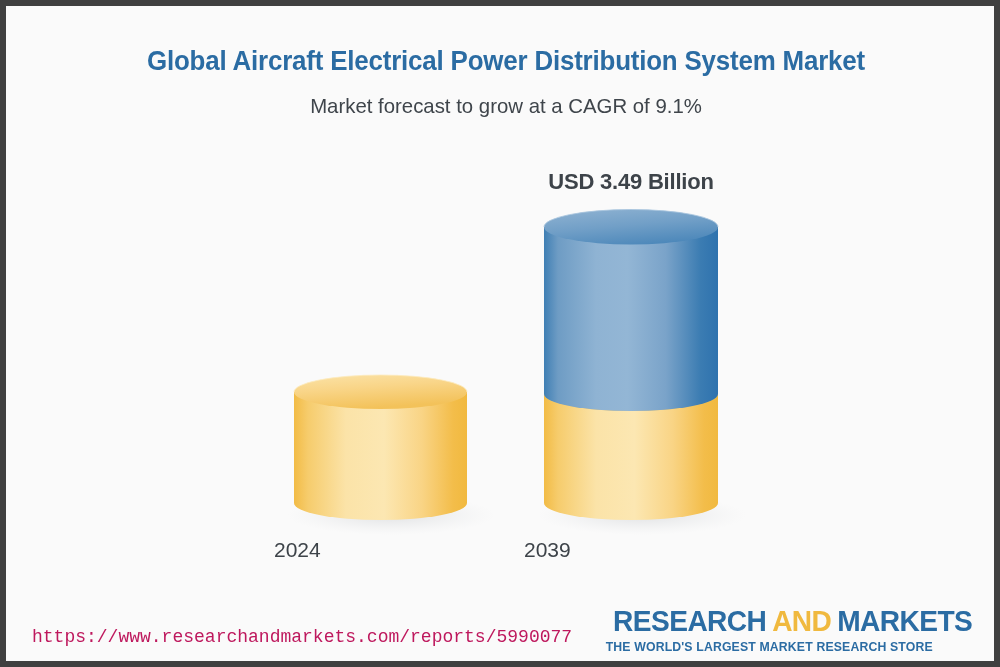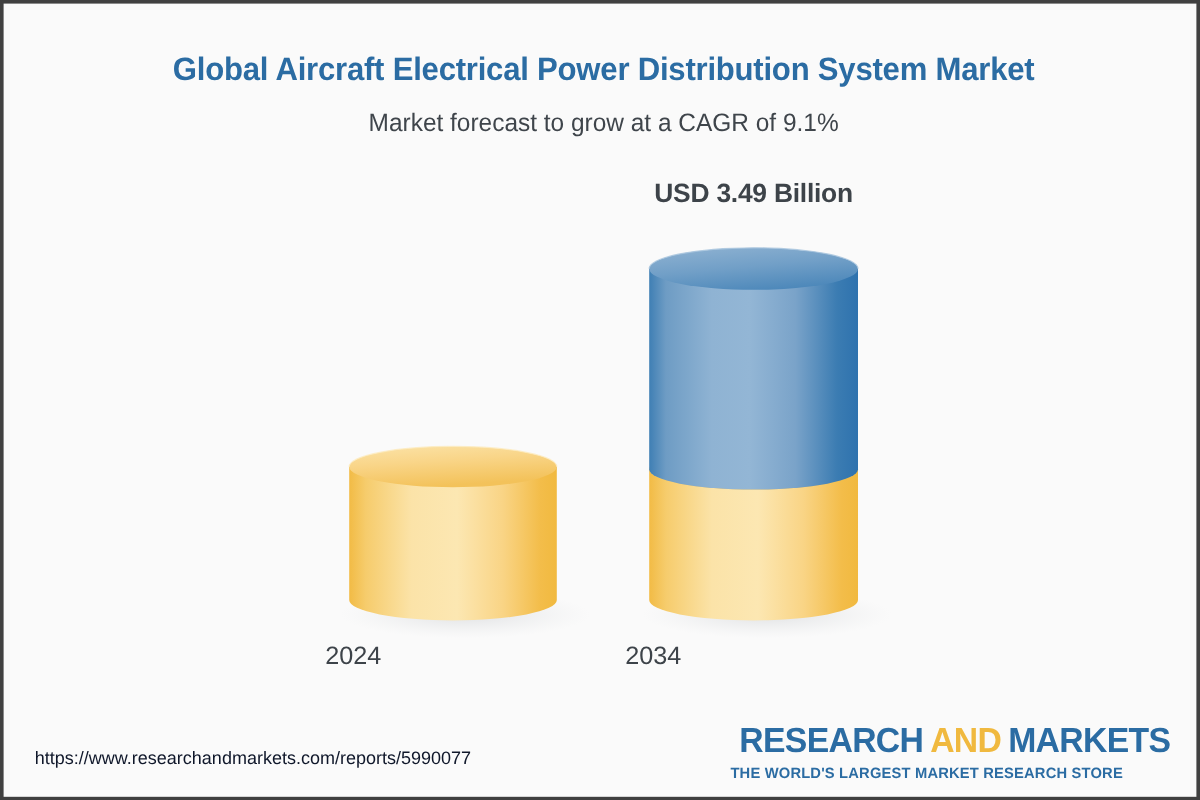--- a/index.html
+++ b/index.html
@@ -17,7 +17,7 @@
     height: 667px;
     background: #fafafa;
     box-sizing: border-box;
-    border: 3px solid #404040;
+    border: 6px solid #404040;
     overflow: hidden;
   }
 

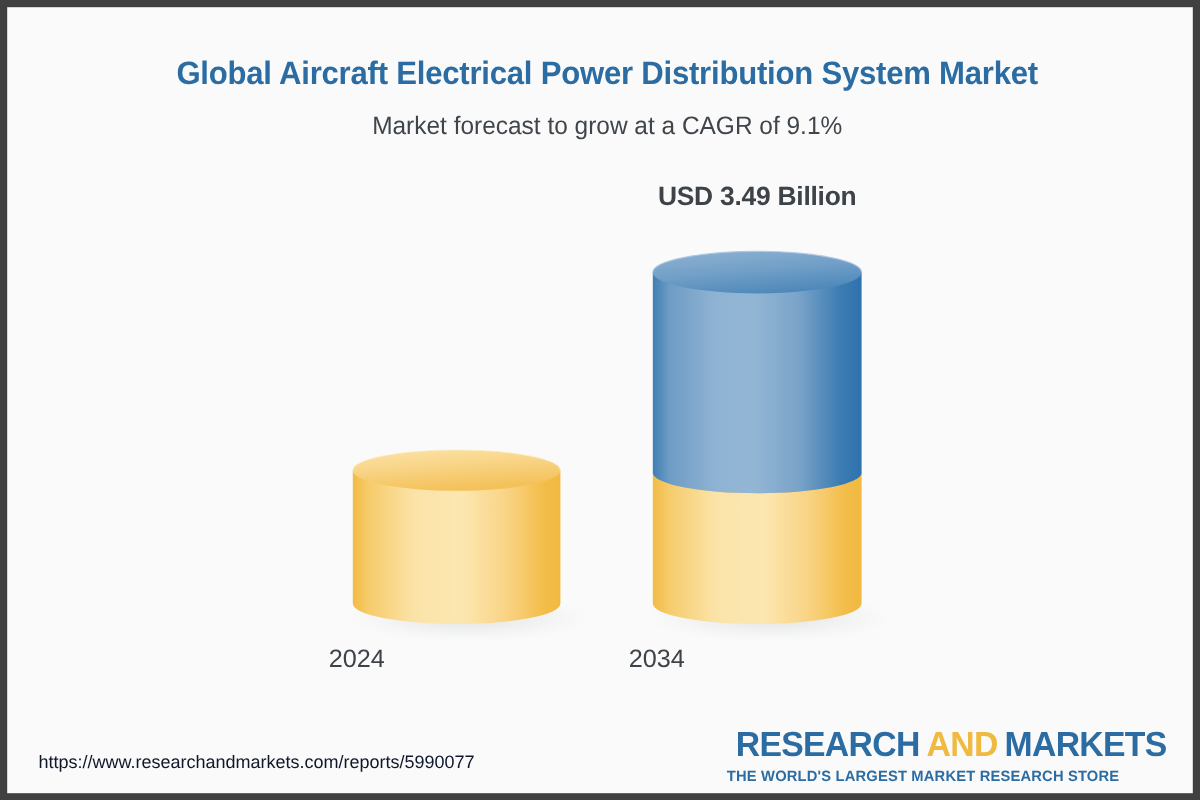--- a/index.html
+++ b/index.html
@@ -69,7 +69,7 @@
     letter-spacing: -0.2px;
   }
   .value-label.v2024 { left: 268px; top: 328px; width: 214px; }
-  .value-label.v2034 { left: 518px; top: 145px; width: 214px; text-align: center; }
+  .value-label.v2034 { left: 518px; top: 163px; width: 214px; text-align: center; }
 
   .cat-label {
     position: absolute;

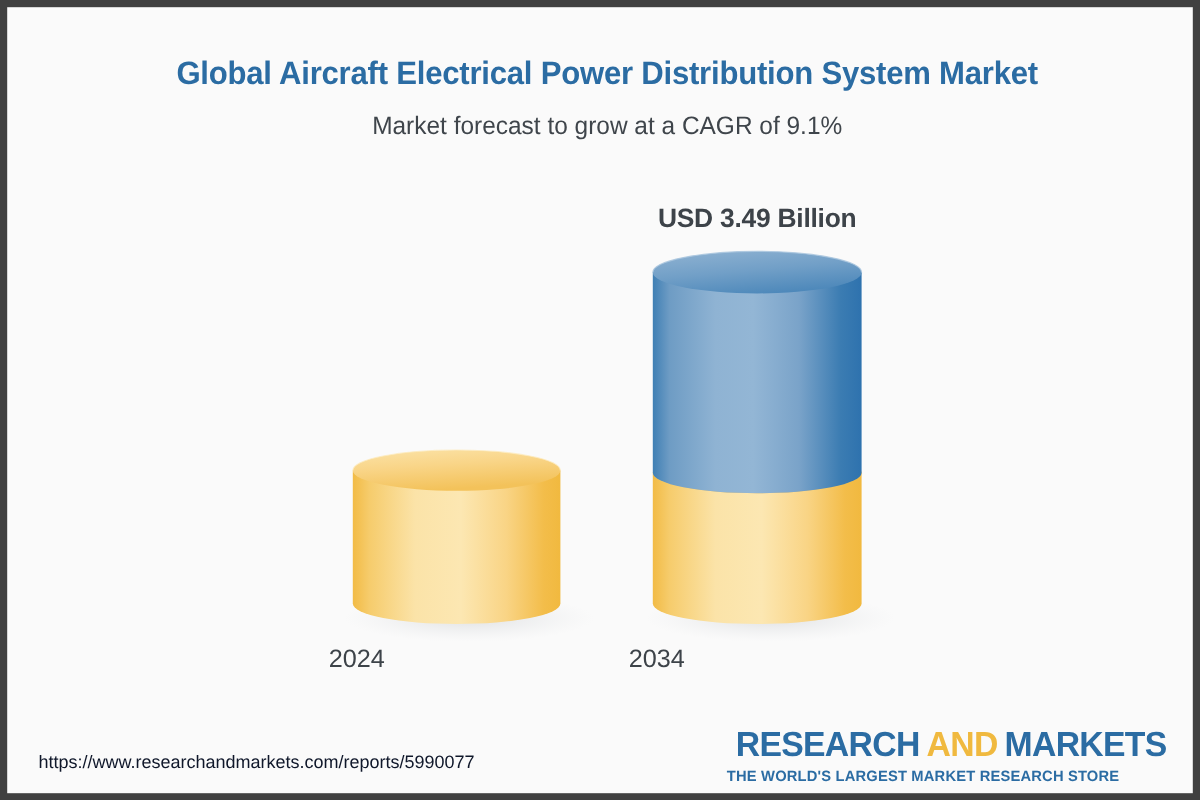--- a/index.html
+++ b/index.html
@@ -207,7 +207,7 @@
 
     <div class="cat-label c2024">2024</div>
 
-    <div class="cat-label c2034">2034</div>
+    <div class="cat-label c2034">2039</div>
 
   </div>
 

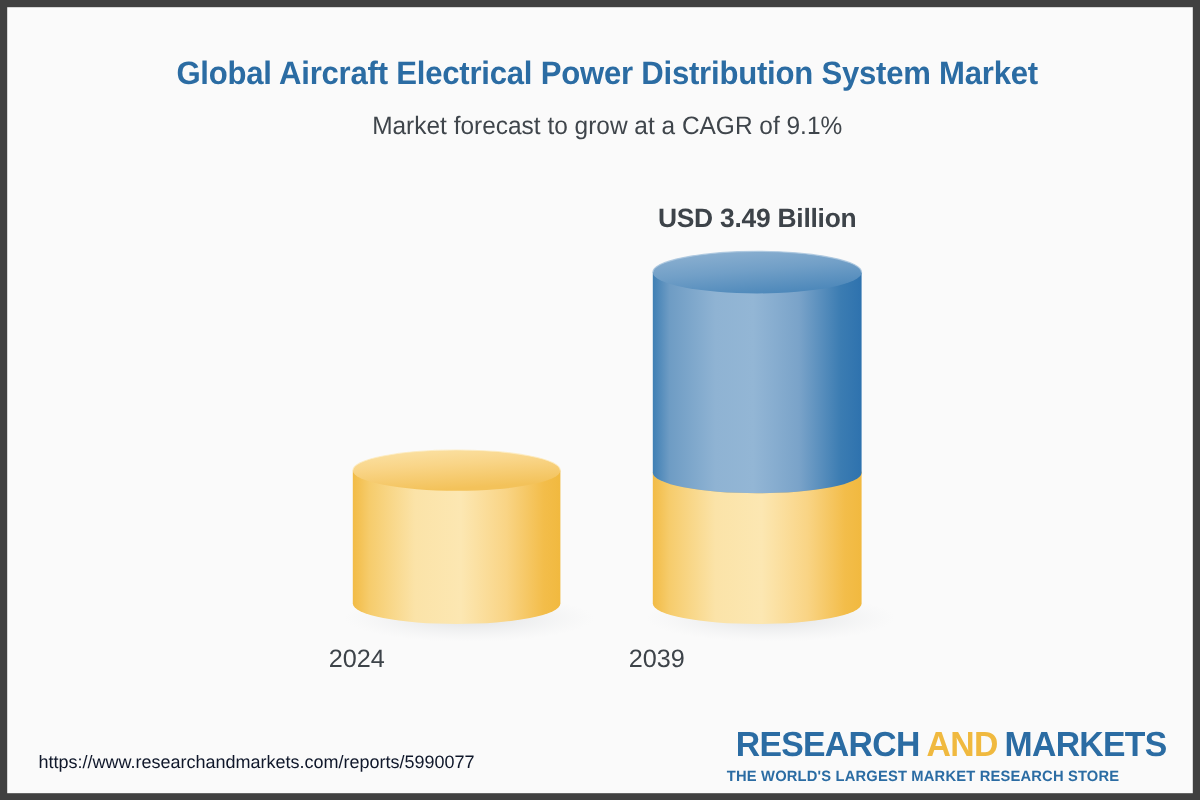--- a/index.html
+++ b/index.html
@@ -88,9 +88,9 @@
     position: absolute;
     left: 26px;
     top: 621px;
-    font-size: 15px;
-    color: #0f172a;
-    font-family: Liberation Sans, sans-serif;
+    font-size: 18px;
+    color: #be185d;
+    font-family: Liberation Mono, monospace;
     white-space: nowrap;
   }
   .logo {

